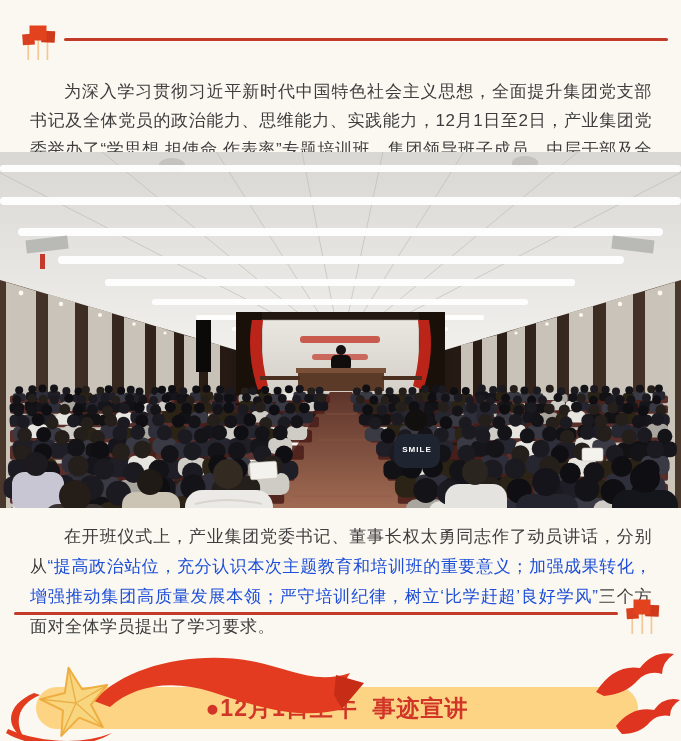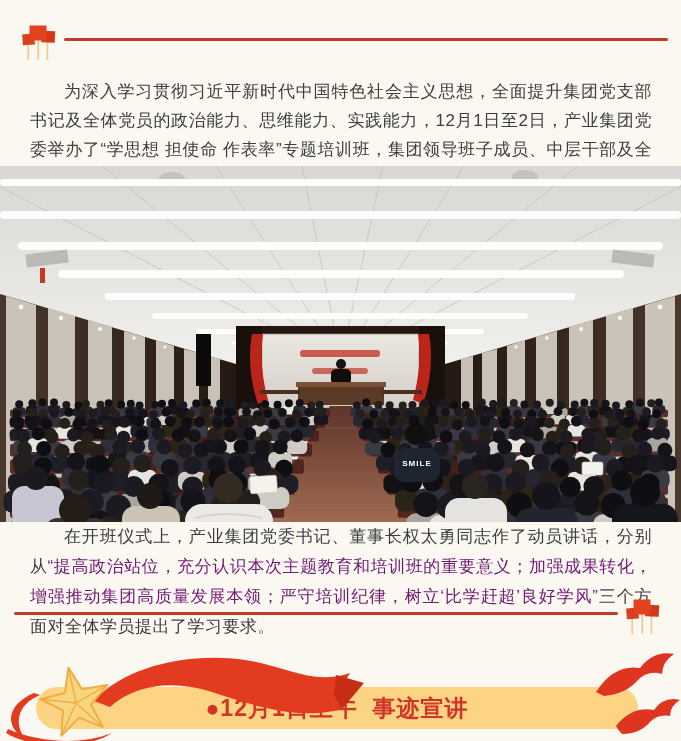--- a/index.html
+++ b/index.html
@@ -15,7 +15,7 @@
   #para1{top:60px;}
   #para2{top:505px;line-height:30px;}
   .red-text{color:#701a75;}
-  .photo{position:absolute;left:0;top:166px;width:681px;height:356px;}
+  .photo{position:absolute;left:0;top:152px;width:681px;height:356px;}
   .photo svg{display:block;}
   .banner-pill{position:absolute;left:36px;top:687px;width:602px;height:42px;border-radius:21px;
         background:#fcd484;z-index:1;}

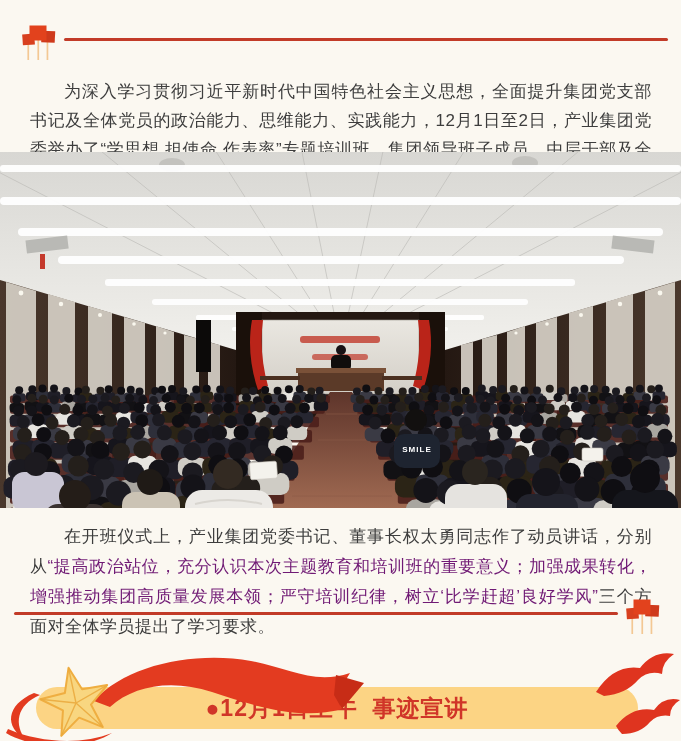--- a/index.html
+++ b/index.html
@@ -14,7 +14,7 @@
         text-align:justify;text-indent:2em;letter-spacing:.5px;}
   #para1{top:60px;}
   #para2{top:505px;line-height:30px;}
-  .red-text{color:#701a75;}
+  .red-text{color:#1d4ed8;}
   .photo{position:absolute;left:0;top:152px;width:681px;height:356px;}
   .photo svg{display:block;}
   .banner-pill{position:absolute;left:36px;top:687px;width:602px;height:42px;border-radius:21px;

